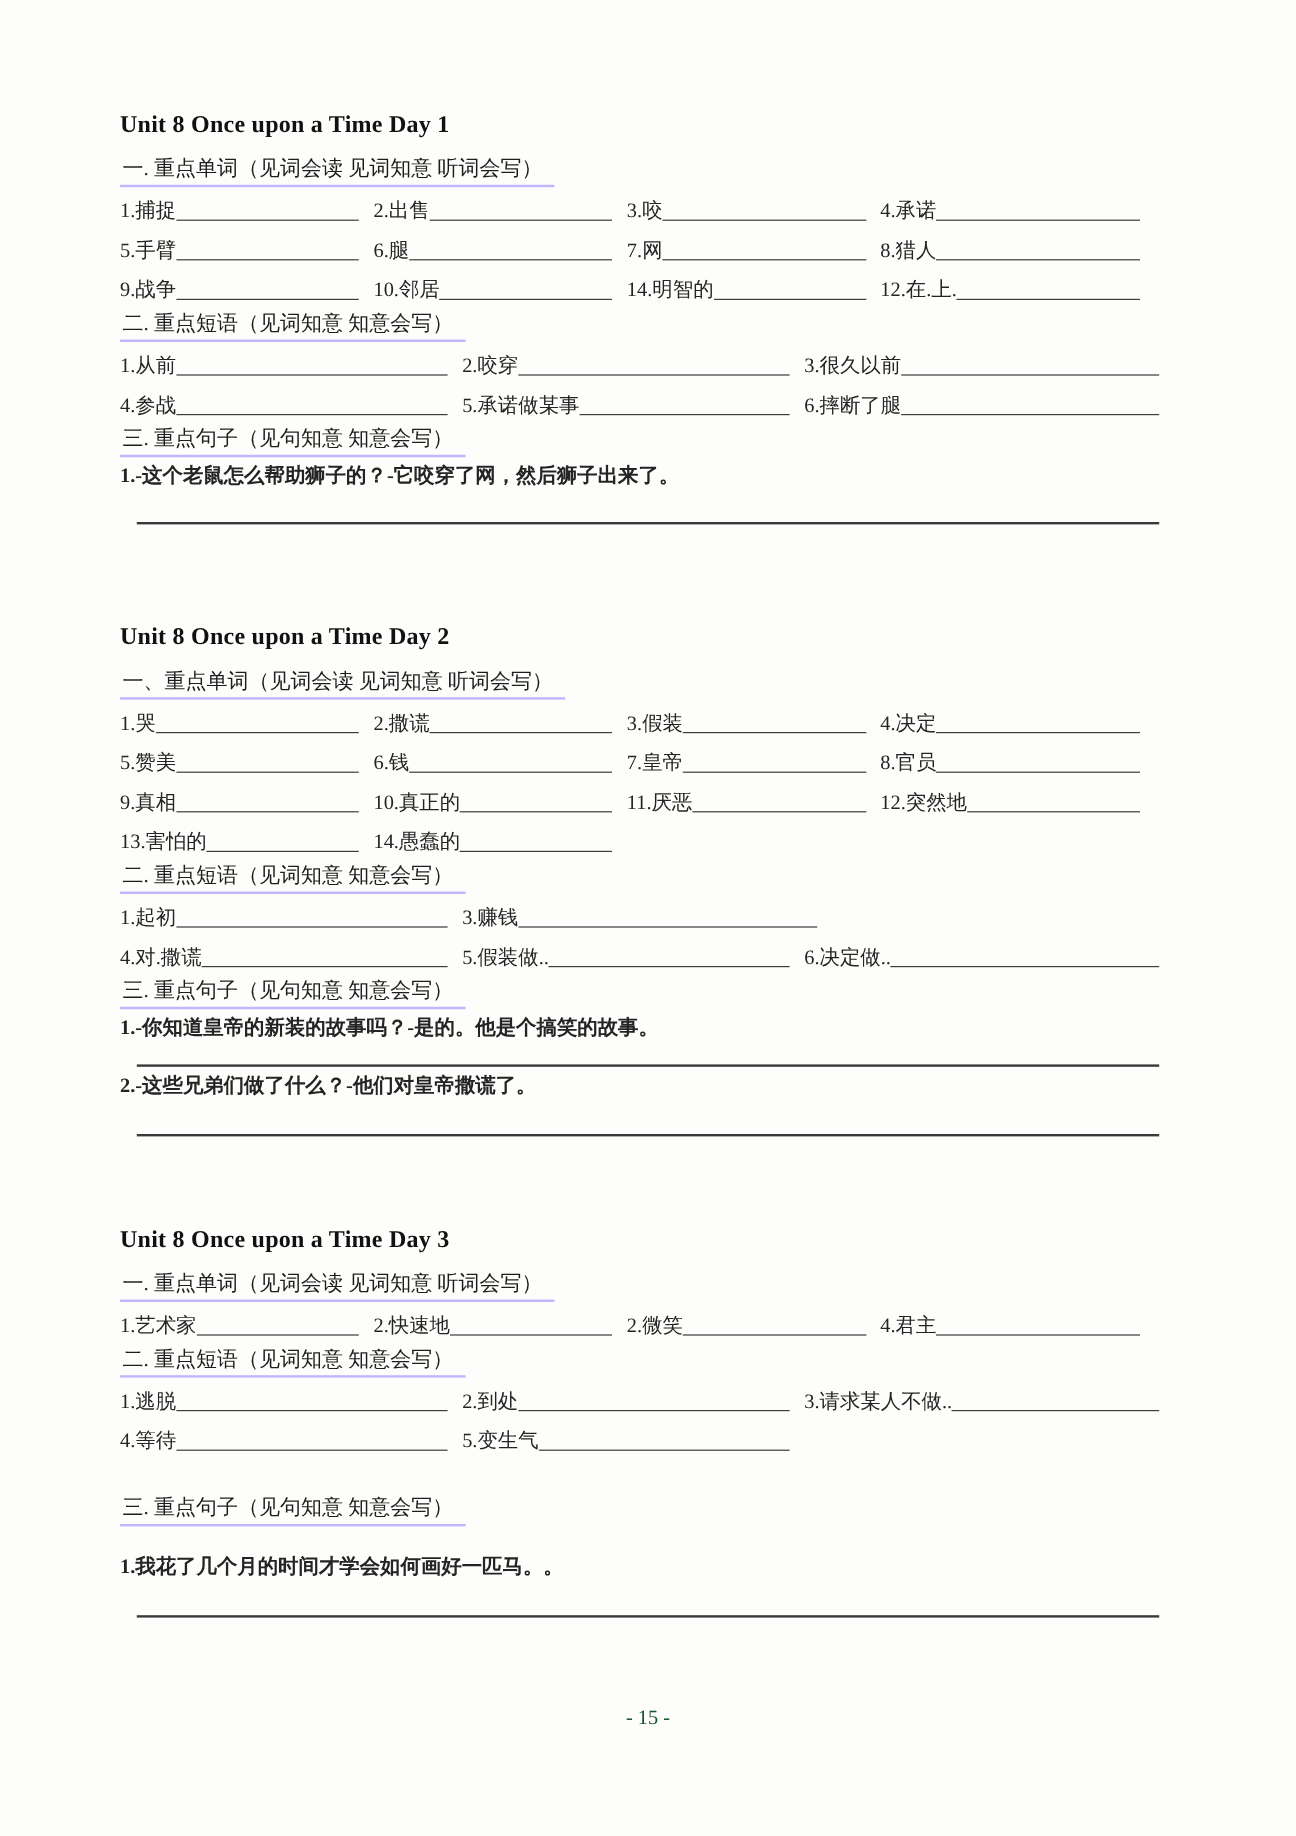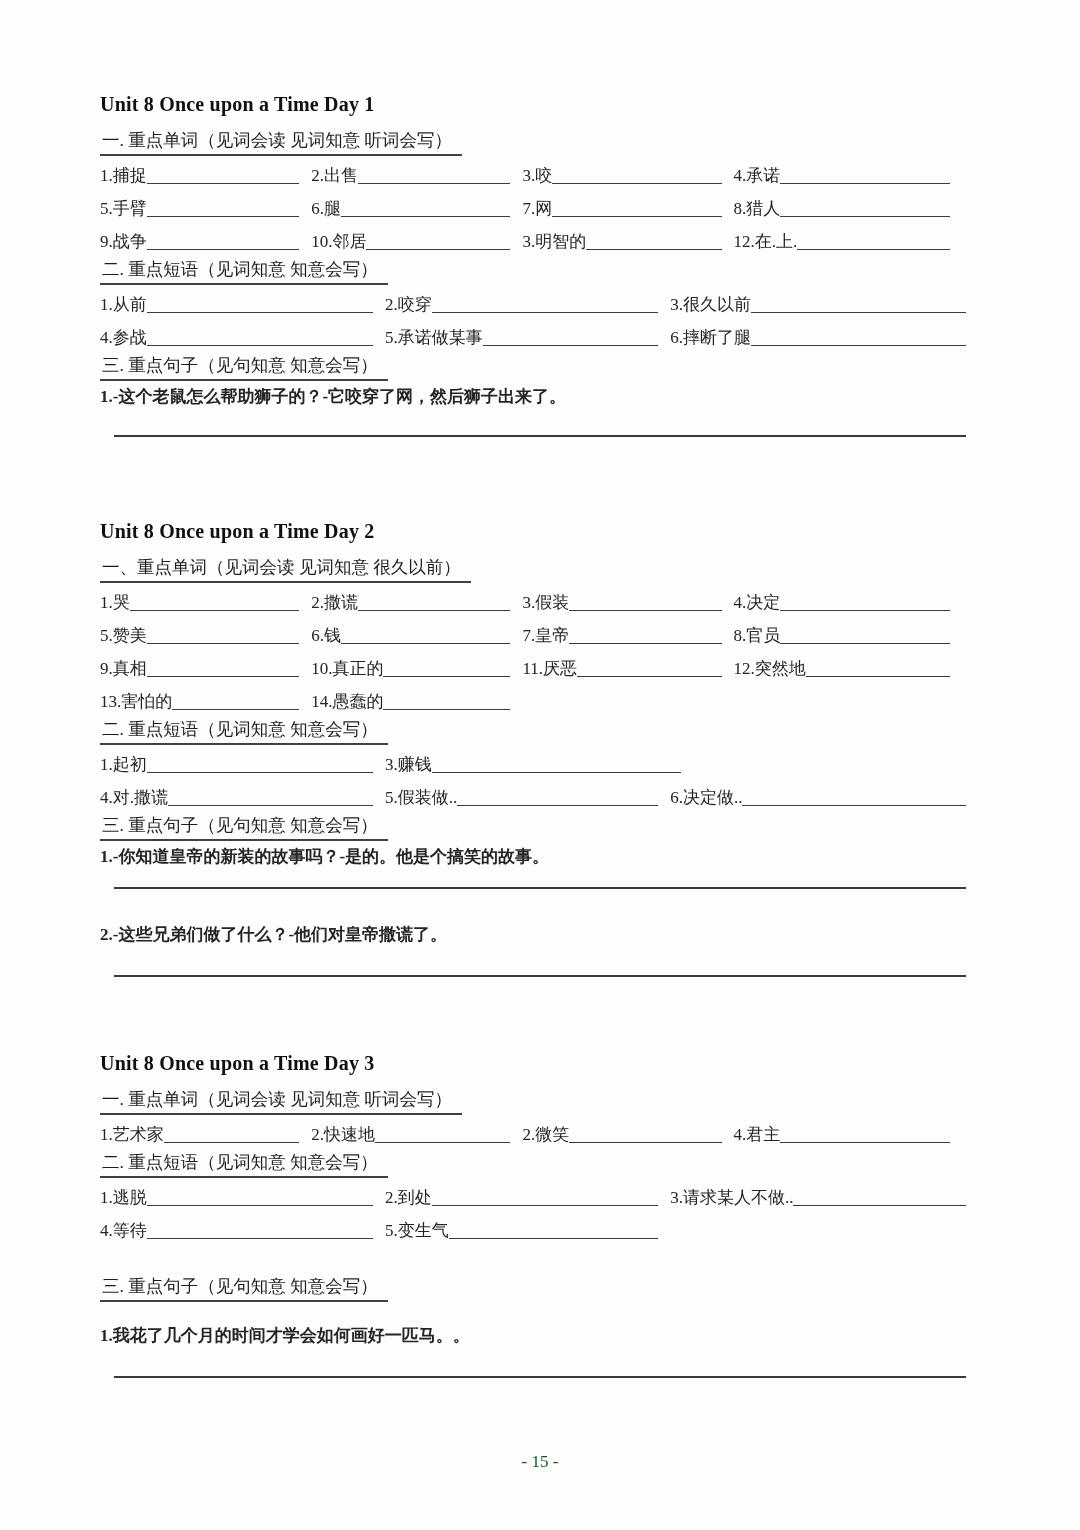--- a/index.html
+++ b/index.html
@@ -17,7 +17,7 @@
   .heading-row { height:30px; display:flex; align-items:flex-end; }
   .heading {
     display:inline-block; font-size:17.5px; color:#1d1d1d;
-    border-bottom:2px solid #404040; padding:0 10px 2px 2px; line-height:24px;
+    border-bottom:2px solid #c4b5fd; padding:0 10px 2px 2px; line-height:24px;
     white-space:nowrap;
   }
   .mt8 { margin-top:8px; }

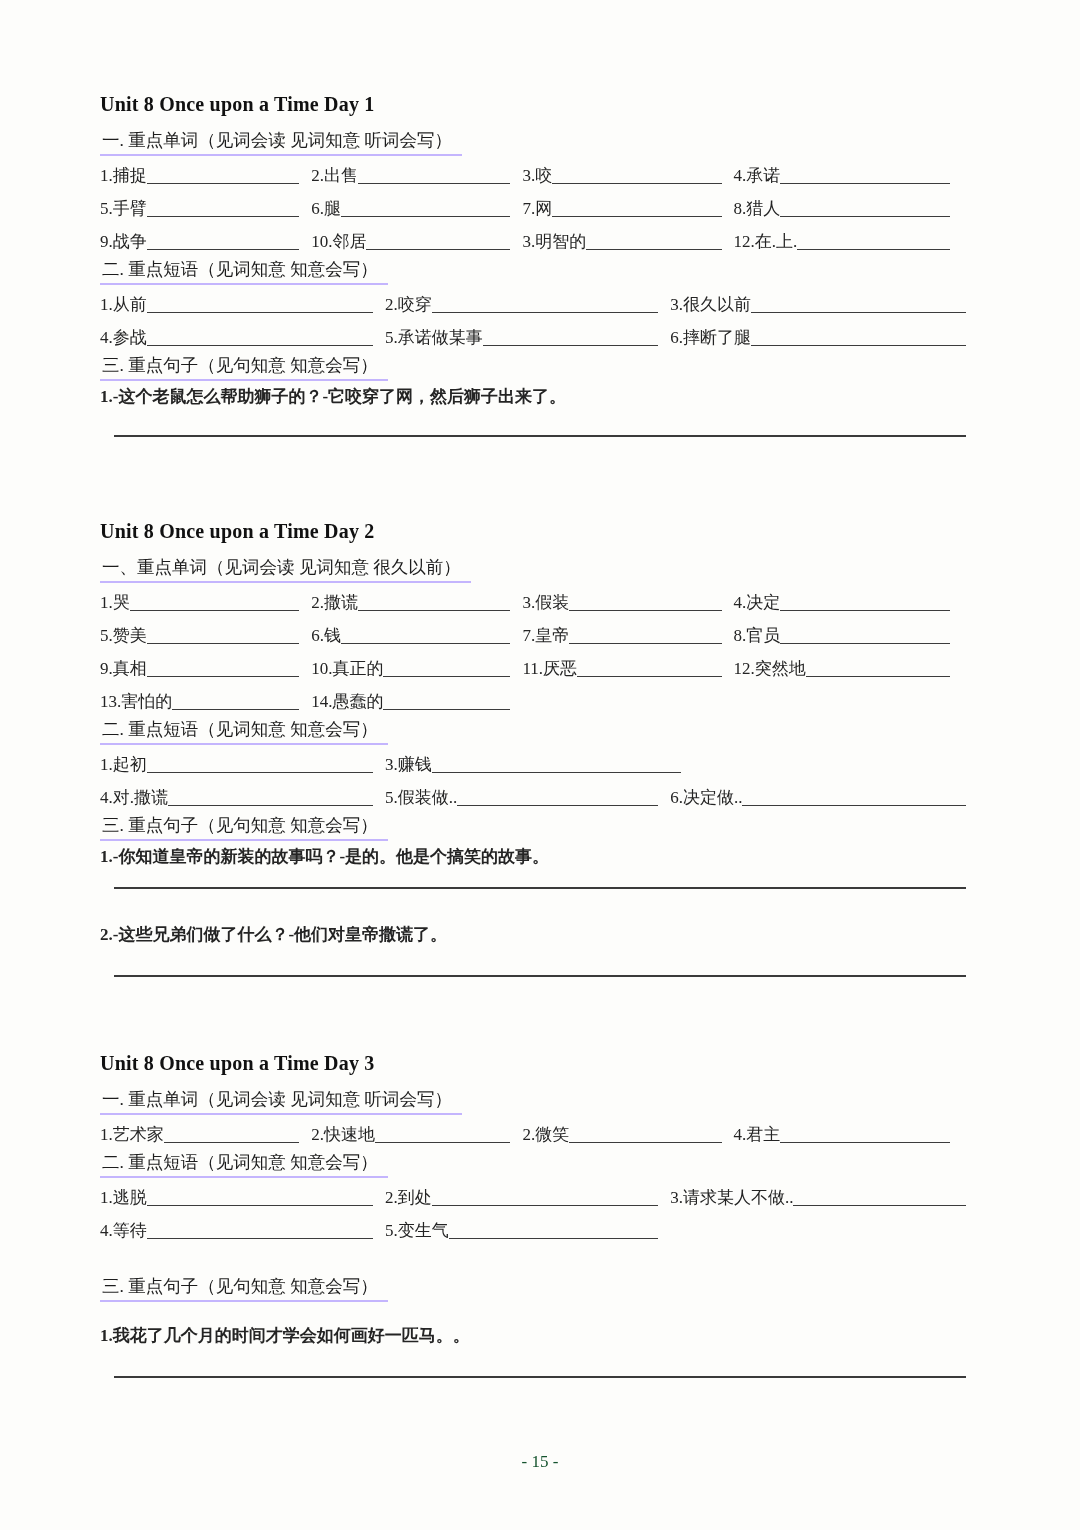--- a/index.html
+++ b/index.html
@@ -93,7 +93,7 @@
         <span class="blank"></span>
       </div>
     <div class="cell">
-        <span class="lbl">3.明智的</span>
+        <span class="lbl">14.明智的</span>
         <span class="blank"></span>
       </div>
     <div class="cell c4">

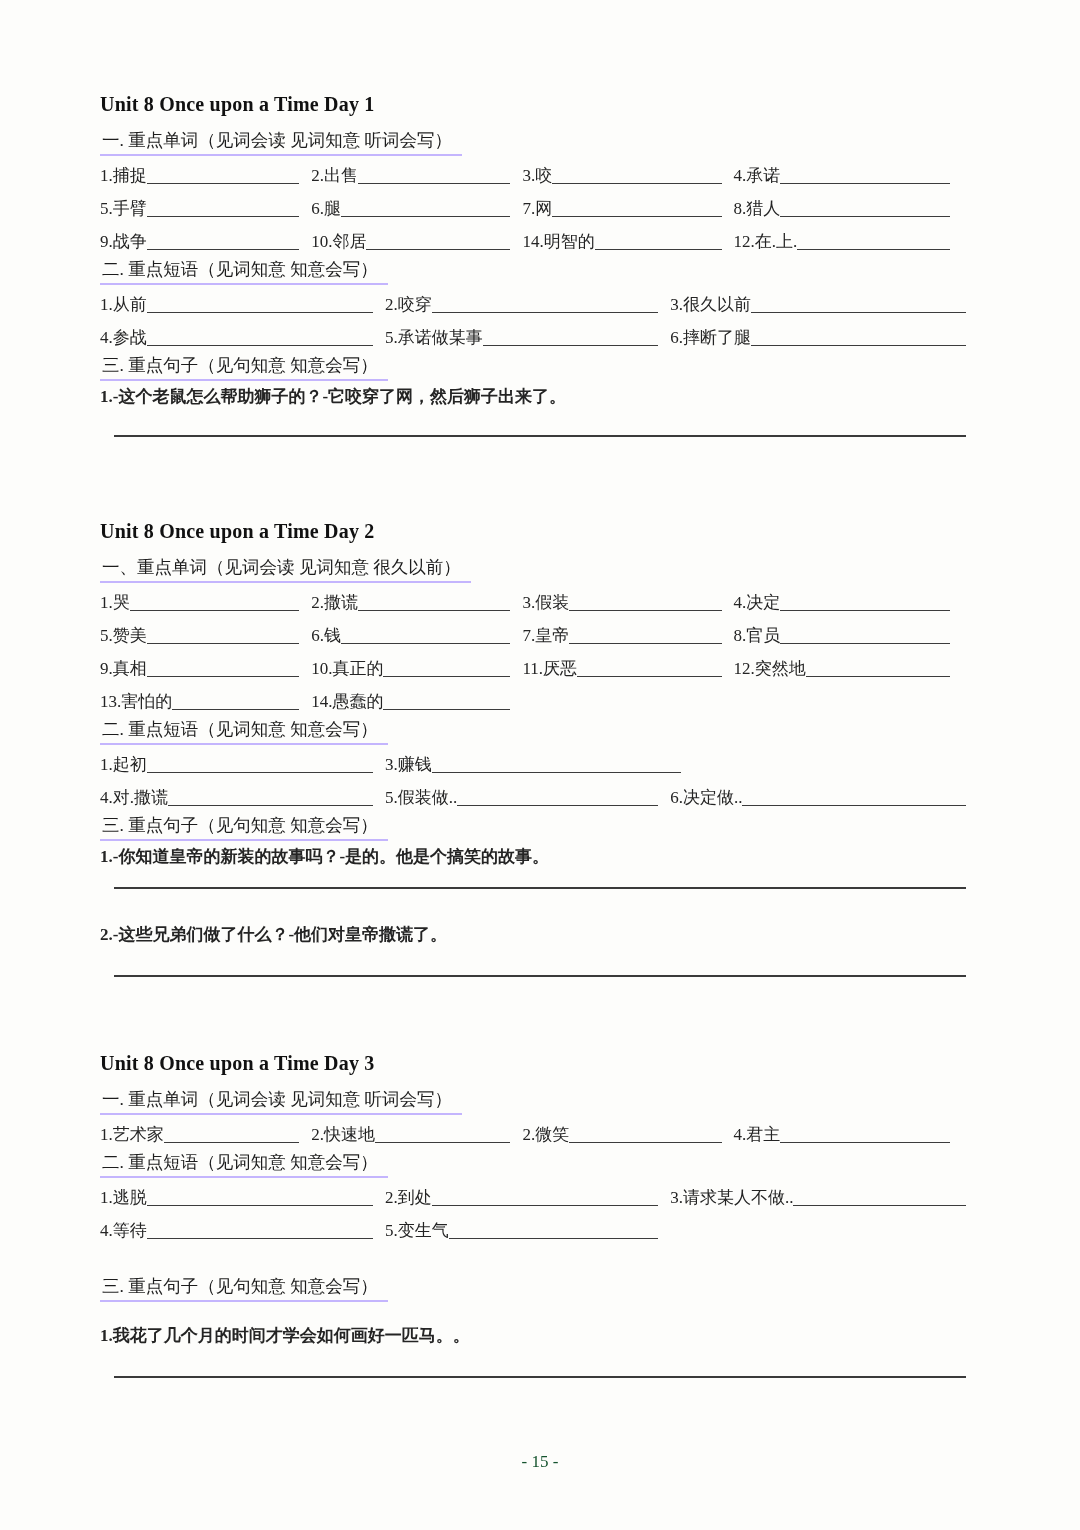--- a/index.html
+++ b/index.html
@@ -144,7 +144,7 @@
   <div class="sec-title gap-s2">Unit 8 Once upon a Time Day 2</div>
 
   <div class="heading-row mt8">
-      <span class="heading">一、重点单词（见词会读 见词知意 很久以前）</span>
+      <span class="heading">一、重点单词（见词会读 见词知意 听词会写）</span>
     </div>
 
   <div class="row wrow">

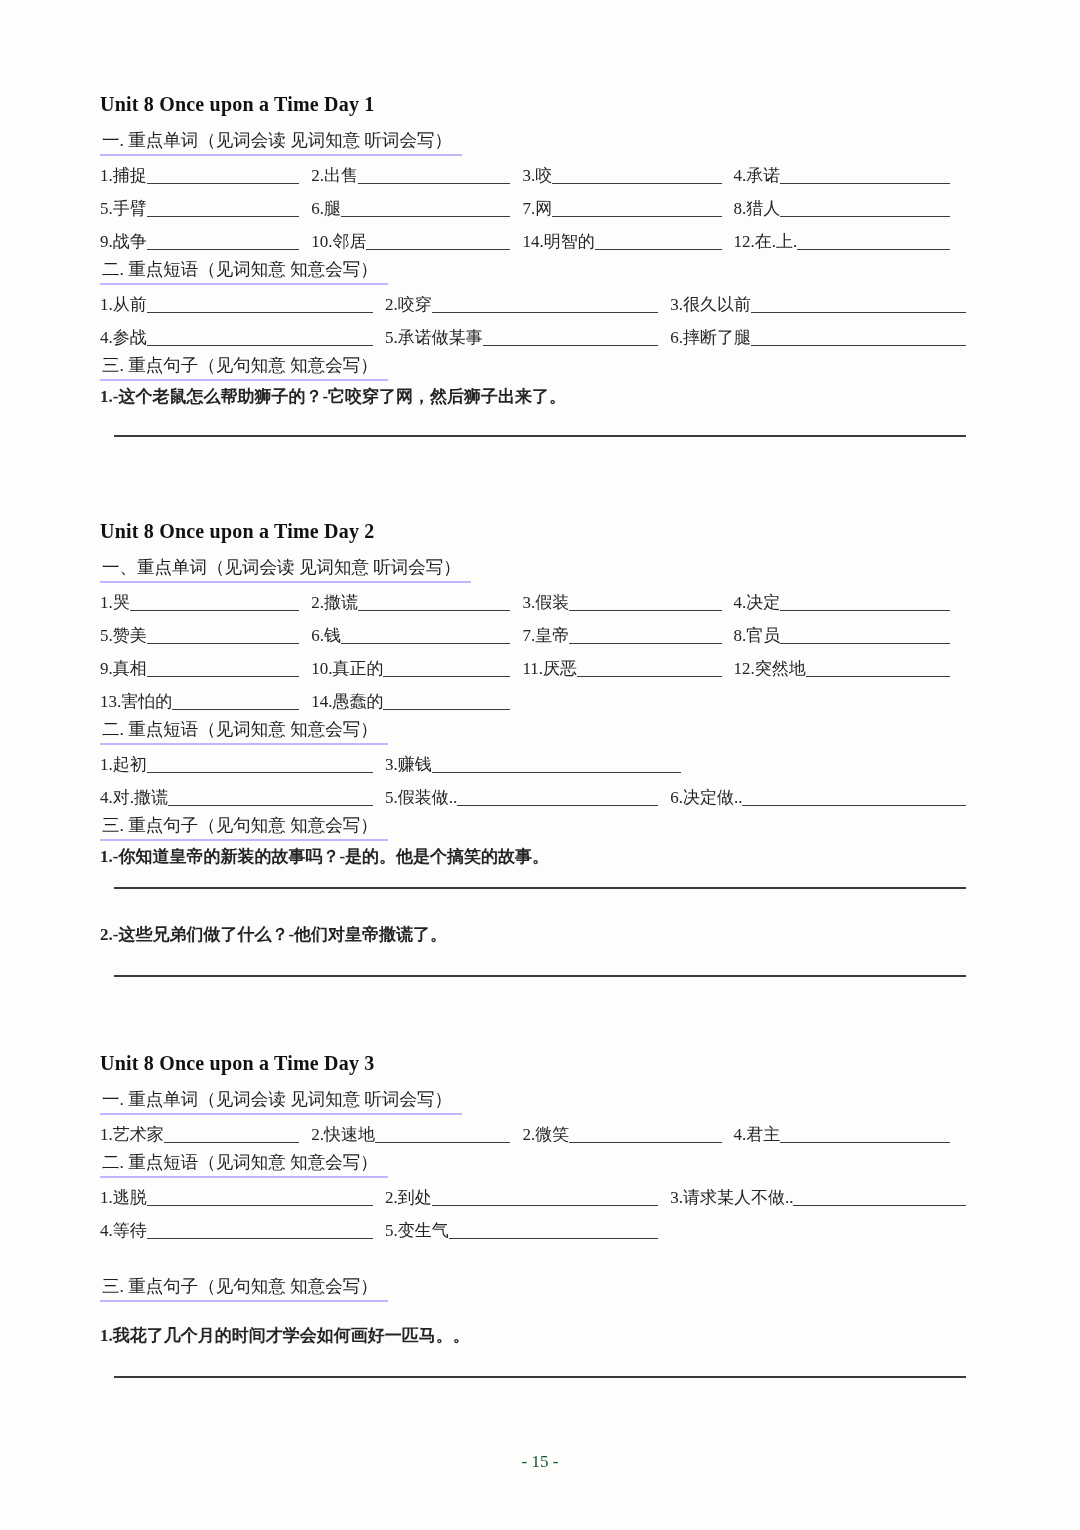--- a/index.html
+++ b/index.html
@@ -246,7 +246,7 @@
     </div>
   <div class="sentence">1.-你知道皇帝的新装的故事吗？-是的。他是个搞笑的故事。</div>
   <div class="ans-line" style="margin-top:18px;"></div>
-  <div class="sentence" style="margin-top:34px;">2.-这些兄弟们做了什么？-他们对皇帝撒谎了。</div>
+  <div class="sentence" style="margin-top:4px;">2.-这些兄弟们做了什么？-他们对皇帝撒谎了。</div>
   <div class="ans-line" style="margin-top:28px;"></div>
 
   <div class="sec-title gap-s3">Unit 8 Once upon a Time Day 3</div>

